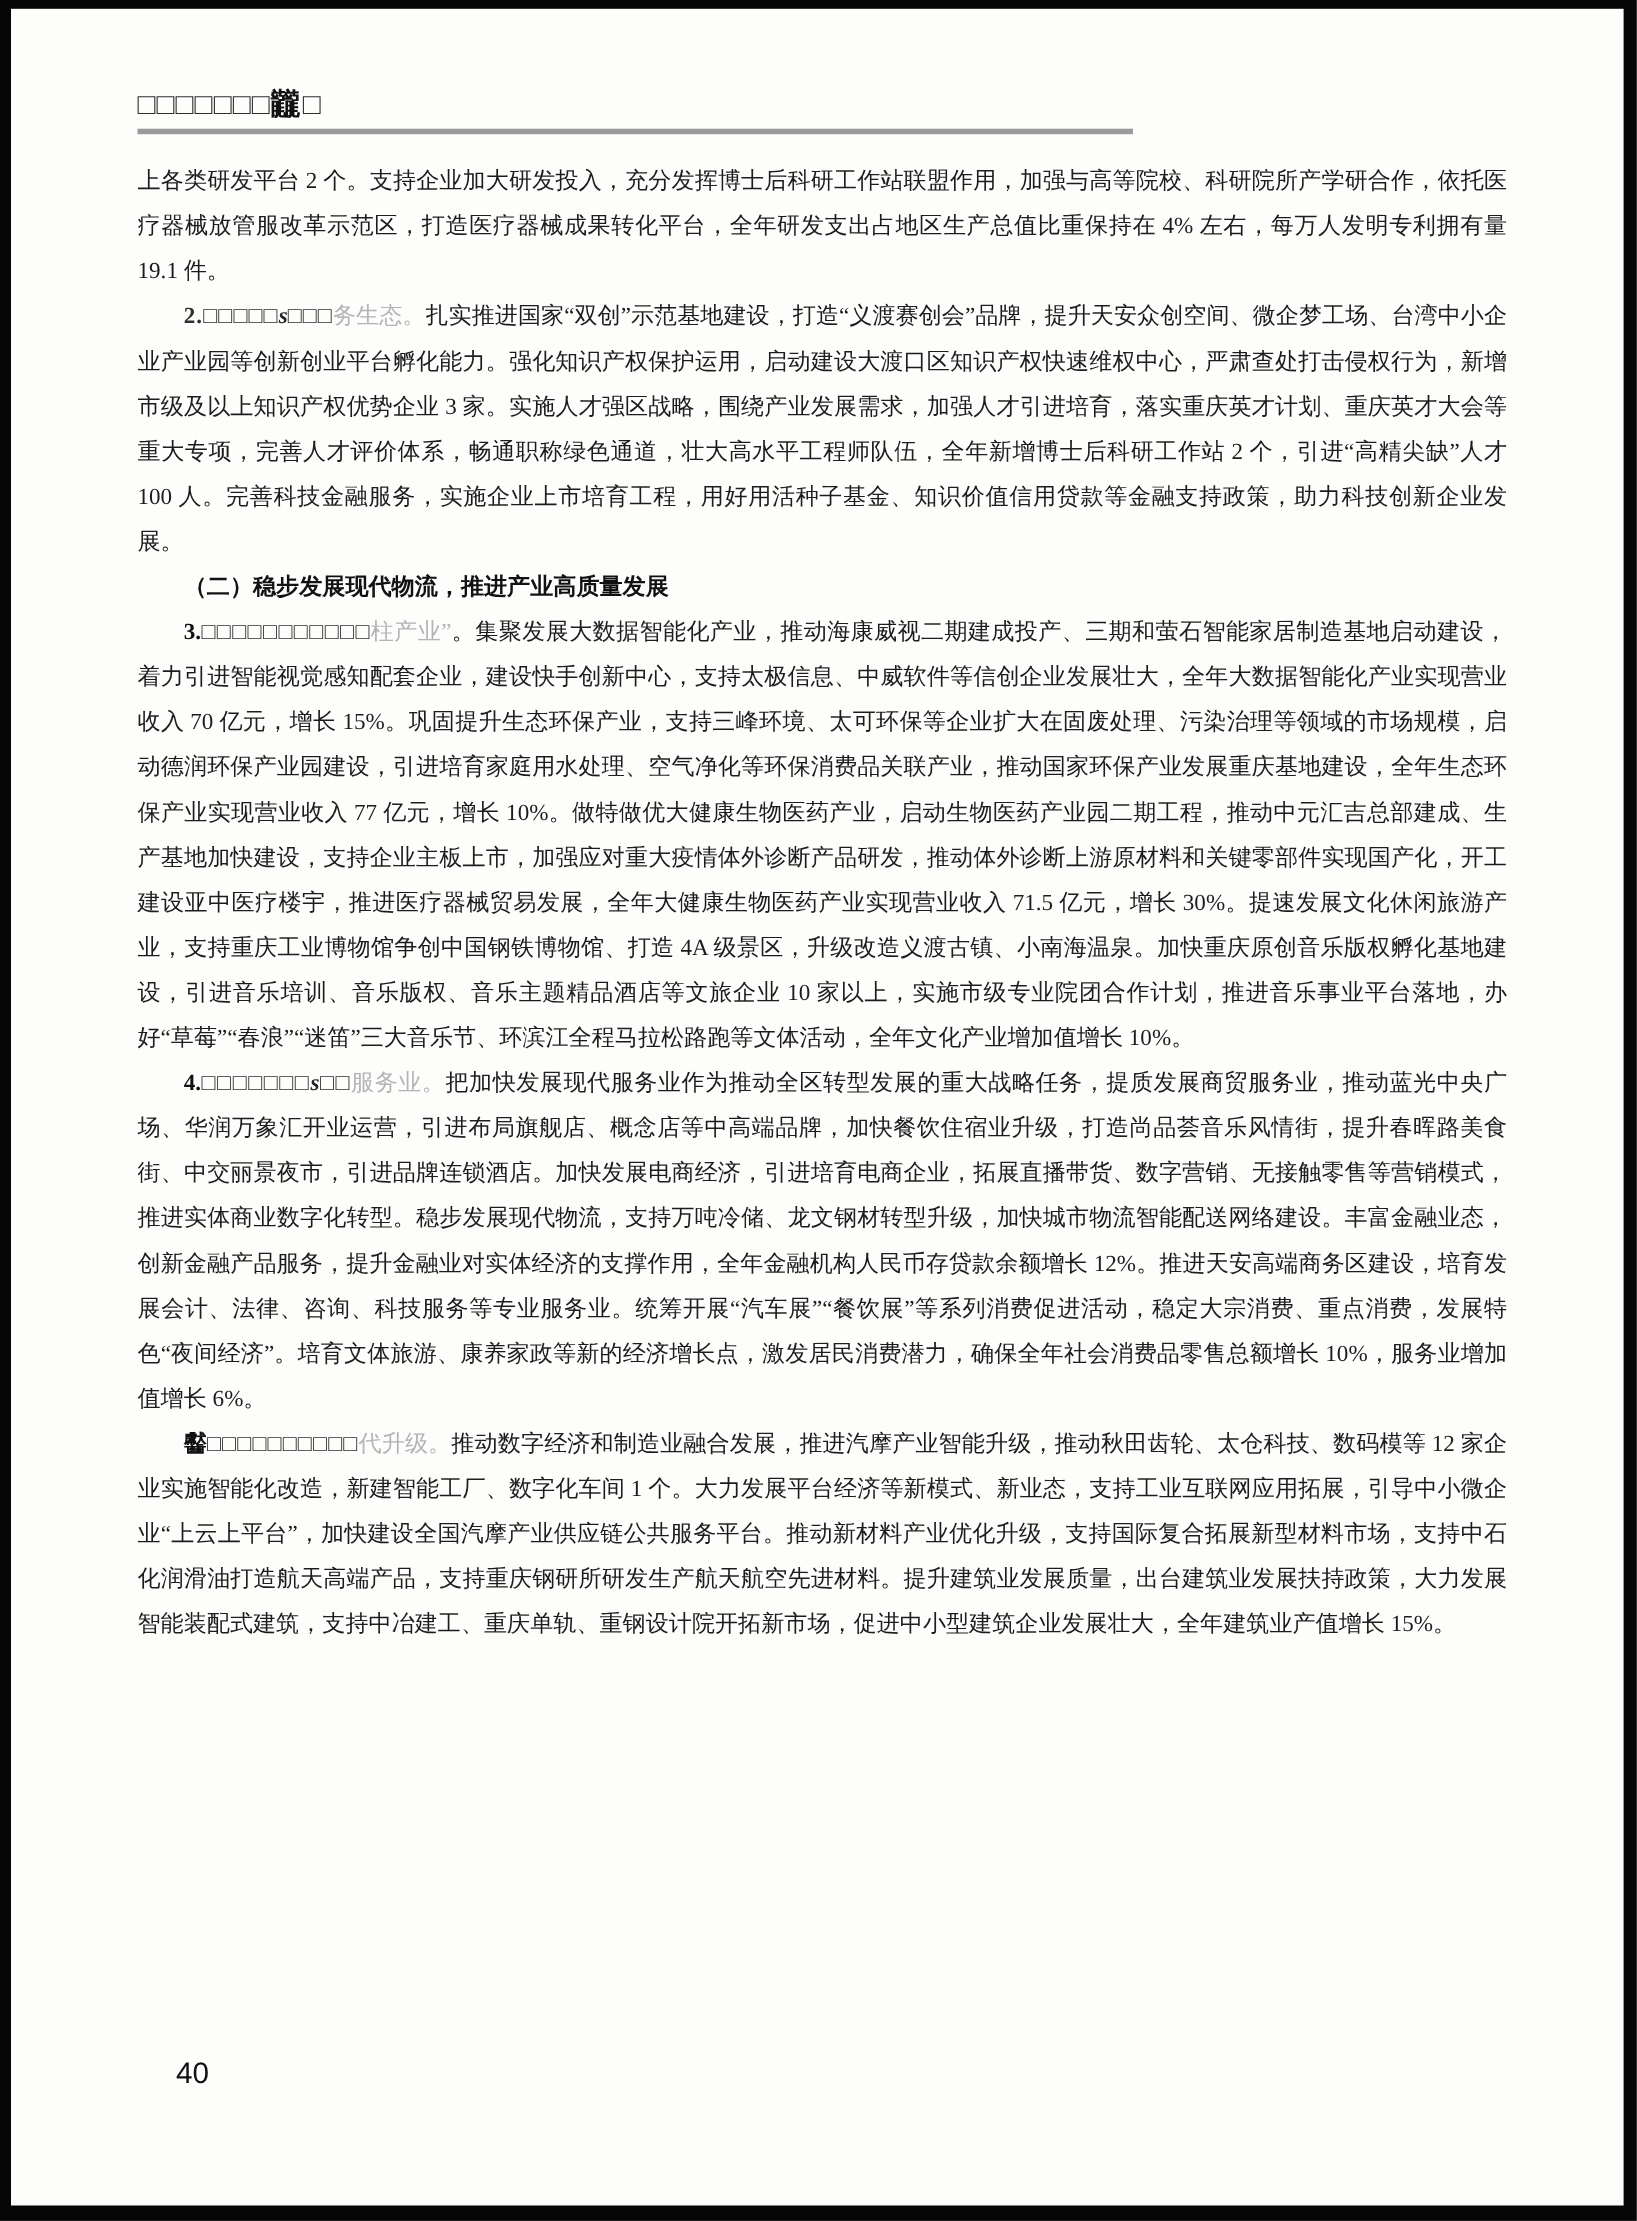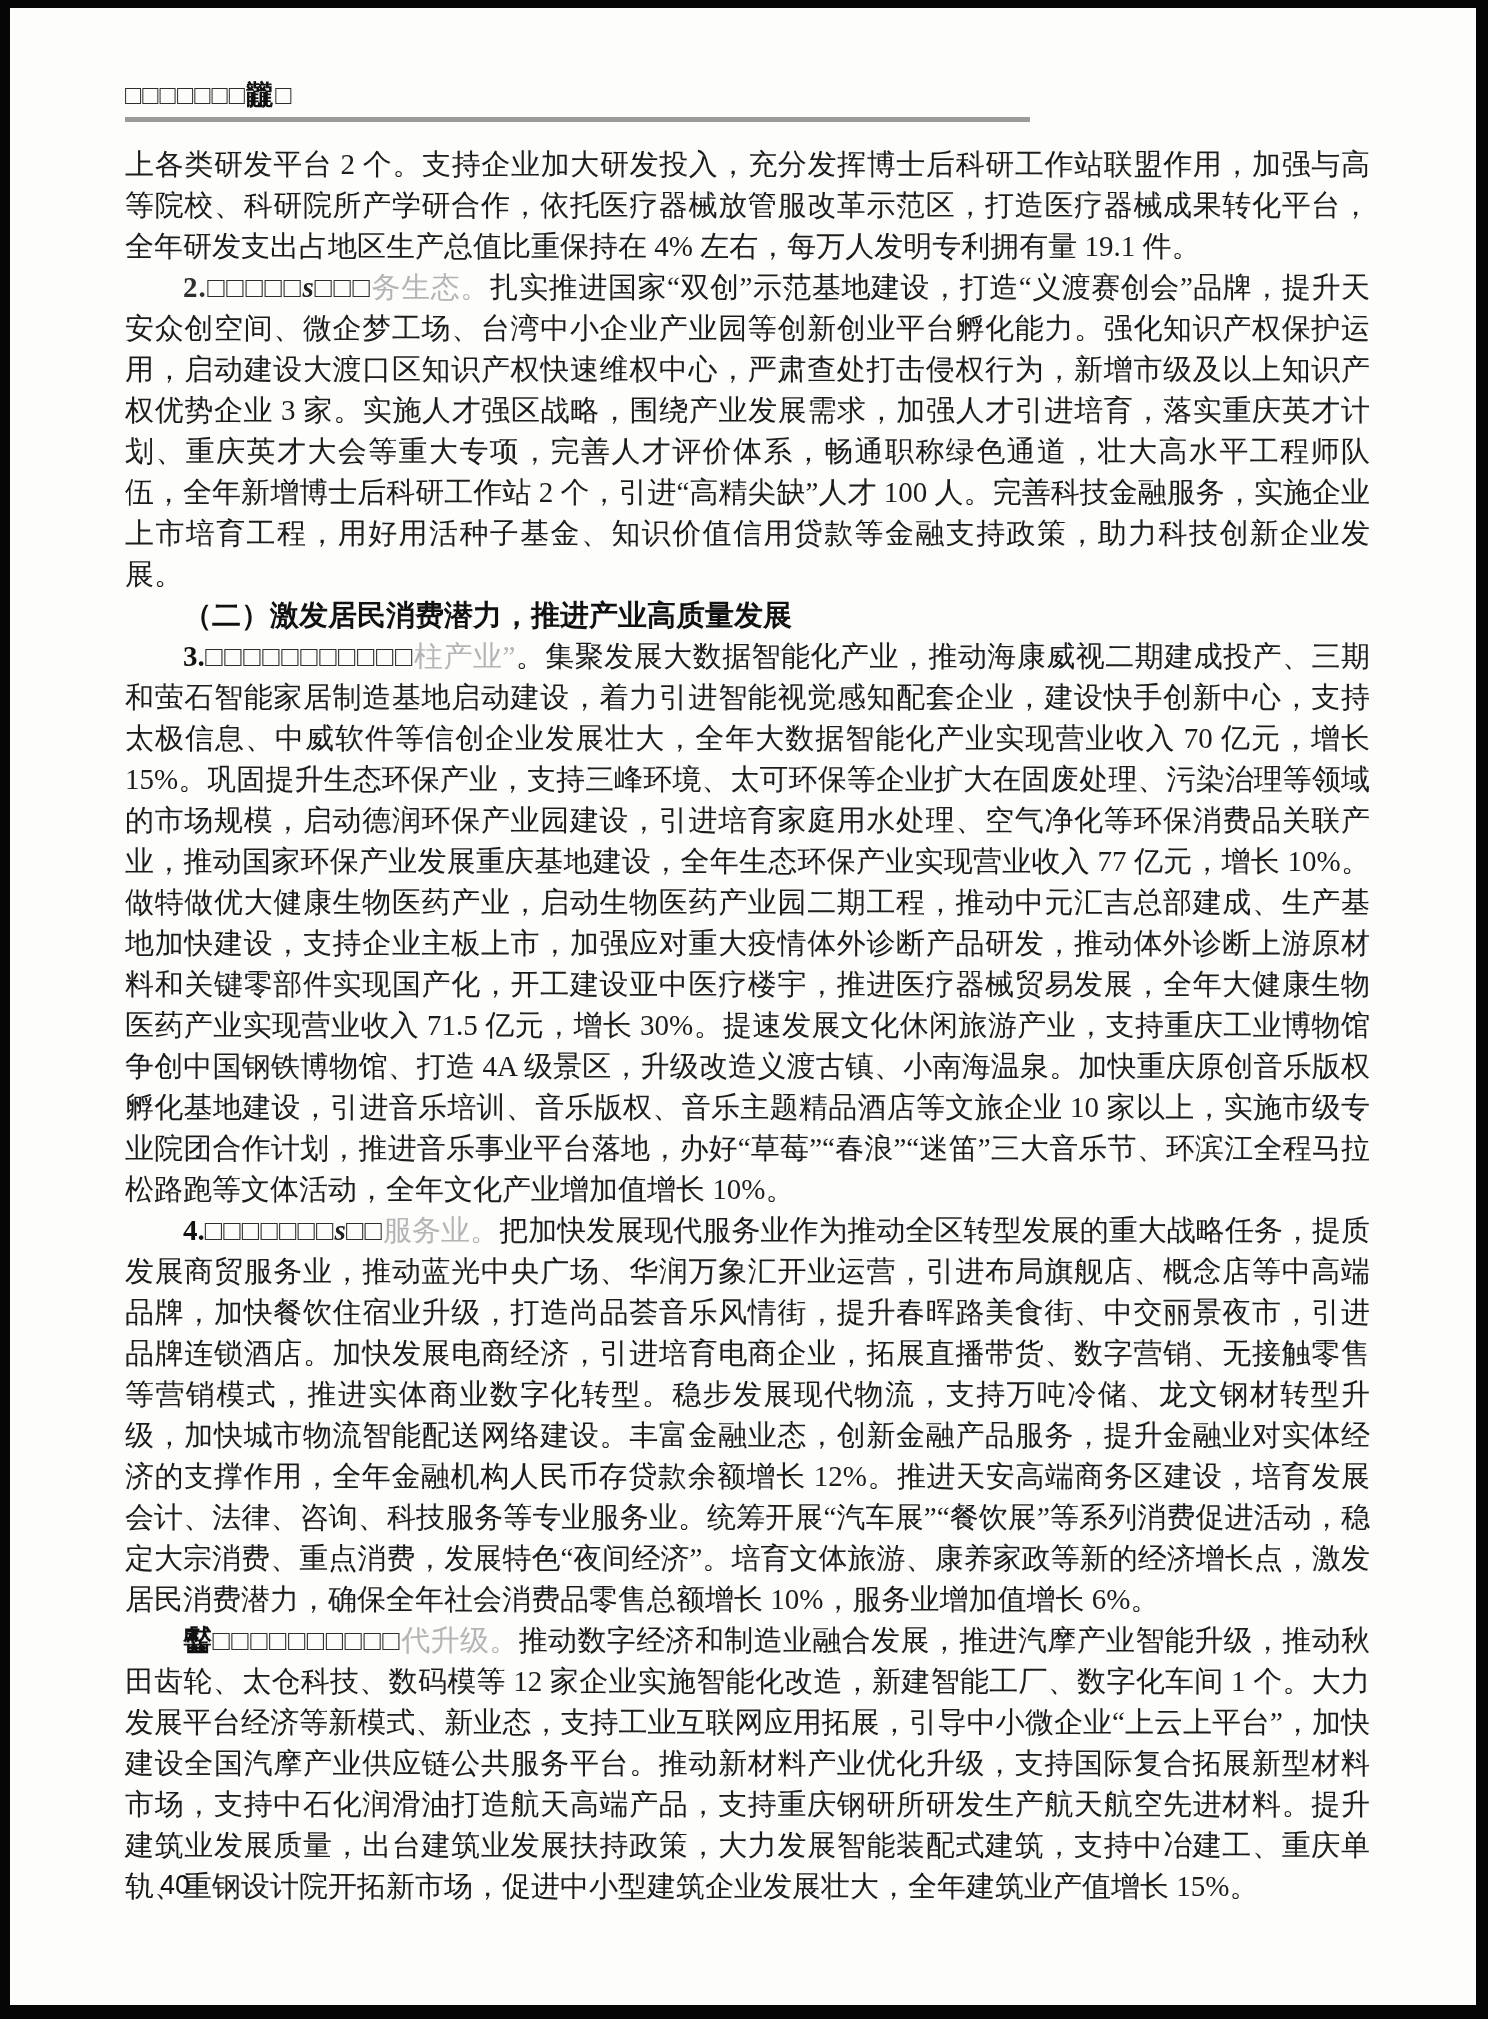--- a/index.html
+++ b/index.html
@@ -39,7 +39,7 @@
     position: absolute;
     left: 115px; top: 136px;
     width: 1245px;
-    font-size: 29px;
+    font-size: 21px;
     line-height: 41px;
     color: #1c1c1c;
     text-align: justify;

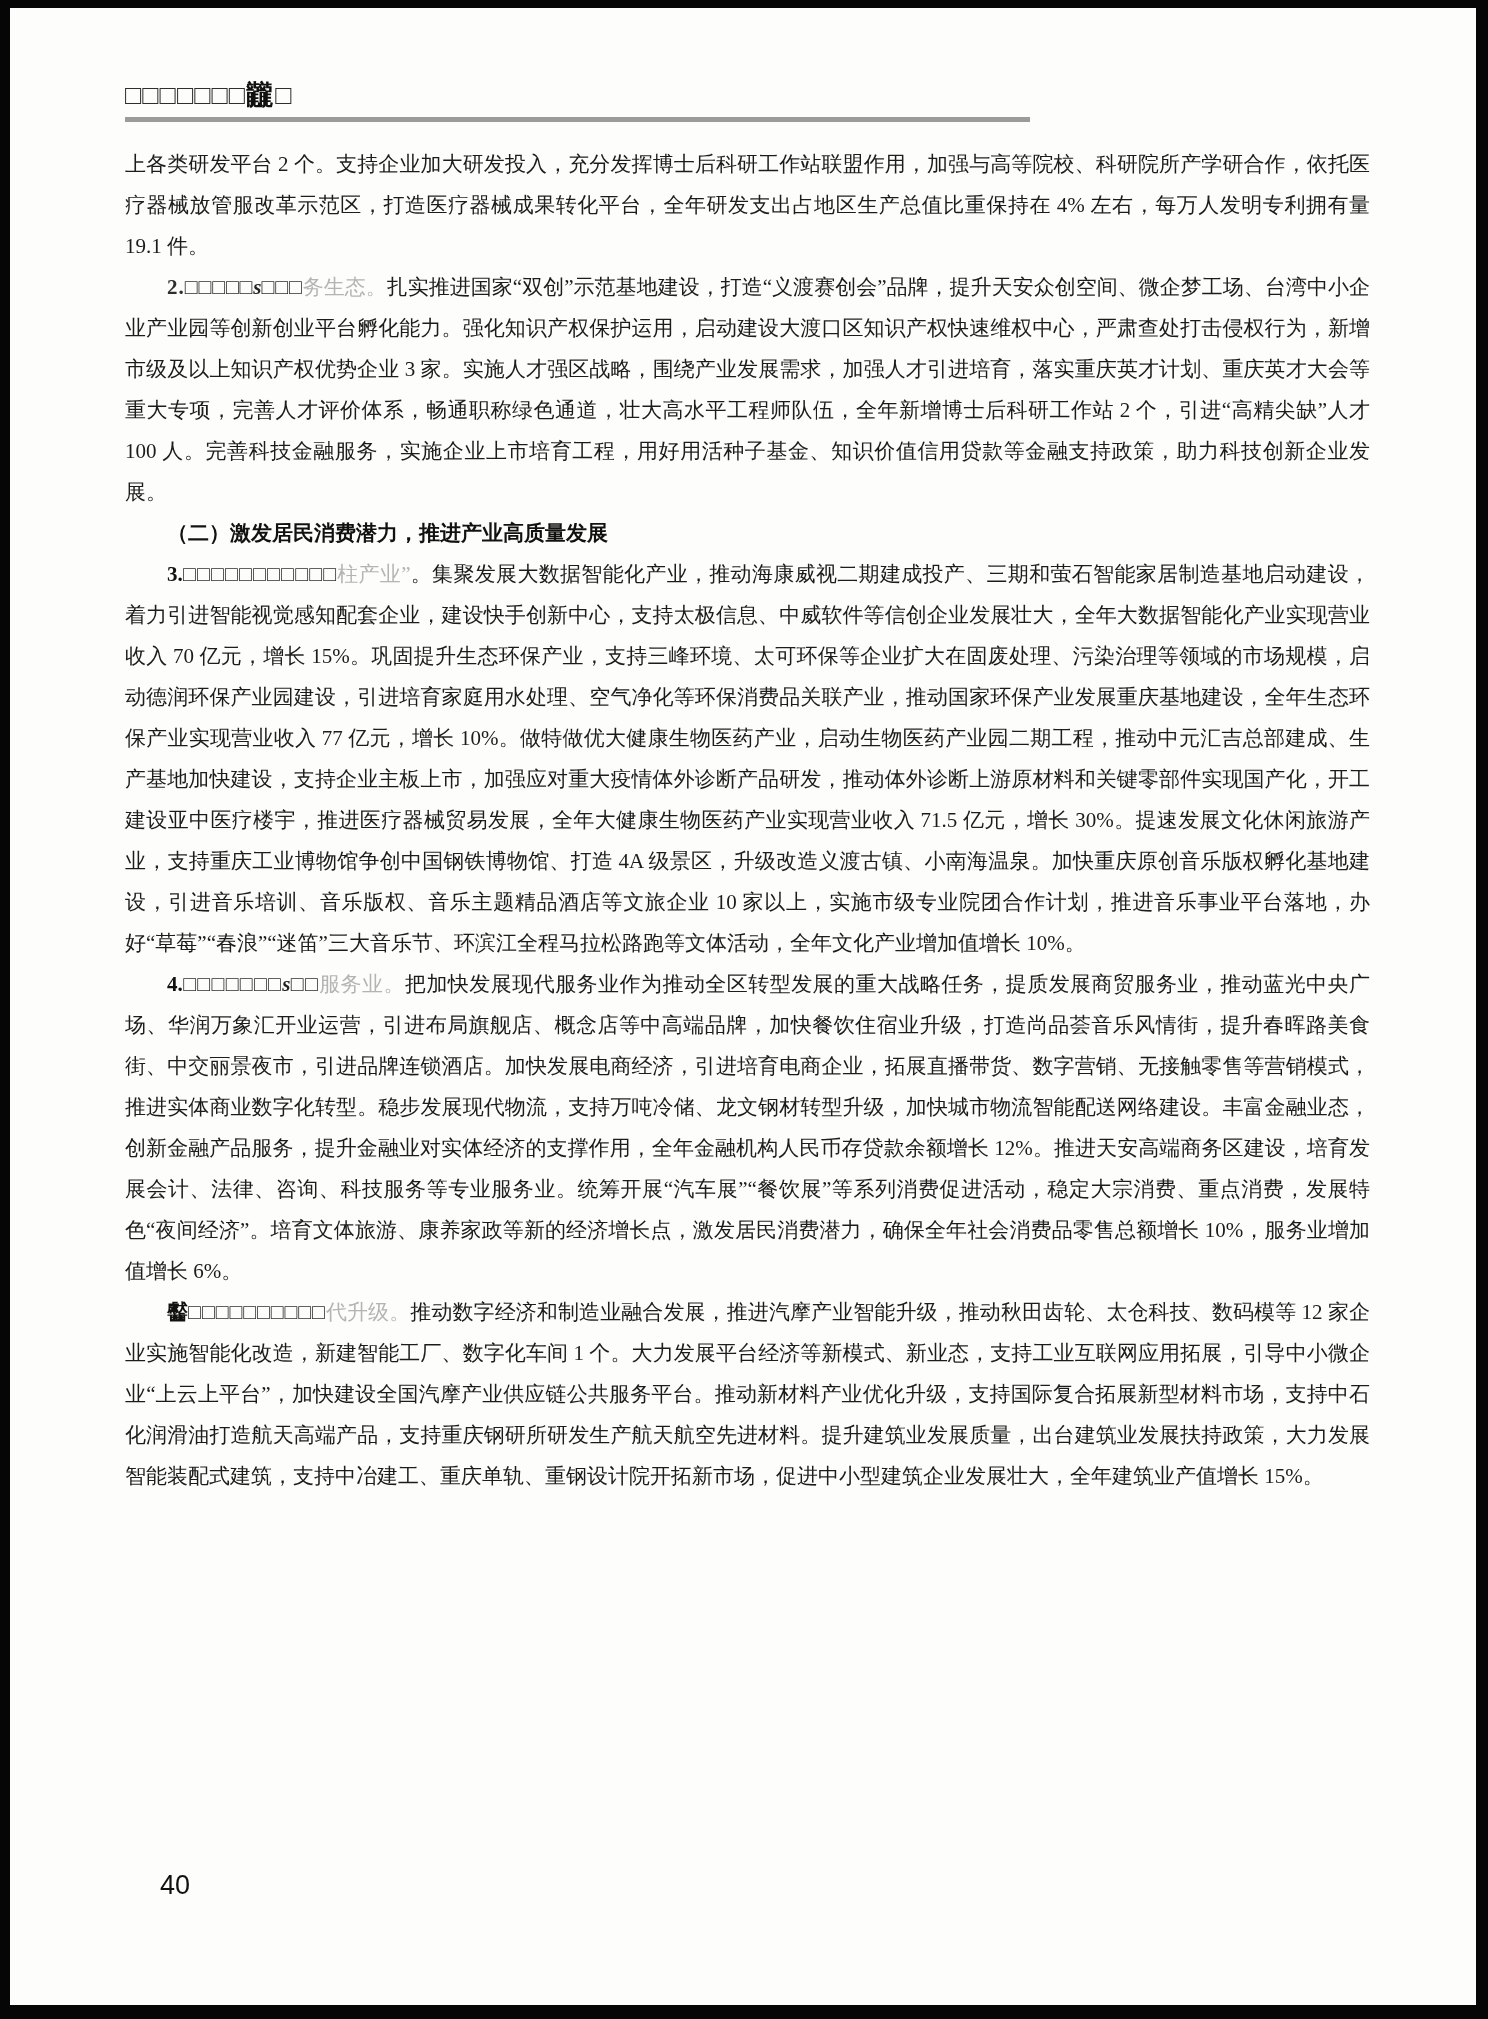--- a/index.html
+++ b/index.html
@@ -88,7 +88,7 @@
   <div class="body-text">
       <p class="para"><span class="run run-normal">上各类研发平台 2 个。支持企业加大研发投入，充分发挥博士后科研工作站联盟作用，加强与高等院校、科研院所产学研合作，依托医疗器械放管服改革示范区，打造医疗器械成果转化平台，全年研发支出占地区生产总值比重保持在 4% 左右，每万人发明专利拥有量 19.1 件。</span></p>
       <p class="para indent"><span class="run run-boxes">2.□□□□□</span><span class="run run-script">s</span><span class="run run-boxes">□□□</span><span class="run run-ghost">务生态。</span><span class="run run-normal">扎实推进国家“双创”示范基地建设，打造“义渡赛创会”品牌，提升天安众创空间、微企梦工场、台湾中小企业产业园等创新创业平台孵化能力。强化知识产权保护运用，启动建设大渡口区知识产权快速维权中心，严肃查处打击侵权行为，新增市级及以上知识产权优势企业 3 家。实施人才强区战略，围绕产业发展需求，加强人才引进培育，落实重庆英才计划、重庆英才大会等重大专项，完善人才评价体系，畅通职称绿色通道，壮大高水平工程师队伍，全年新增博士后科研工作站 2 个，引进“高精尖缺”人才 100 人。完善科技金融服务，实施企业上市培育工程，用好用活种子基金、知识价值信用贷款等金融支持政策，助力科技创新企业发展。</span></p>
-      <p class="para indent bold"><span class="run run-bold">（二）激发居民消费潜力，推进产业高质量发展</span></p>
+      <p class="para indent bold"><span class="run run-bold">（二）稳步发展现代物流，推进产业高质量发展</span></p>
       <p class="para indent"><span class="run run-bold">3.</span><span class="run run-boxes">□□□□□□□□□□□</span><span class="run run-ghost">柱产业”</span><span class="run run-normal">。集聚发展大数据智能化产业，推动海康威视二期建成投产、三期和萤石智能家居制造基地启动建设，着力引进智能视觉感知配套企业，建设快手创新中心，支持太极信息、中威软件等信创企业发展壮大，全年大数据智能化产业实现营业收入 70 亿元，增长 15%。巩固提升生态环保产业，支持三峰环境、太可环保等企业扩大在固废处理、污染治理等领域的市场规模，启动德润环保产业园建设，引进培育家庭用水处理、空气净化等环保消费品关联产业，推动国家环保产业发展重庆基地建设，全年生态环保产业实现营业收入 77 亿元，增长 10%。做特做优大健康生物医药产业，启动生物医药产业园二期工程，推动中元汇吉总部建成、生产基地加快建设，支持企业主板上市，加强应对重大疫情体外诊断产品研发，推动体外诊断上游原材料和关键零部件实现国产化，开工建设亚中医疗楼宇，推进医疗器械贸易发展，全年大健康生物医药产业实现营业收入 71.5 亿元，增长 30%。提速发展文化休闲旅游产业，支持重庆工业博物馆争创中国钢铁博物馆、打造 4A 级景区，升级改造义渡古镇、小南海温泉。加快重庆原创音乐版权孵化基地建设，引进音乐培训、音乐版权、音乐主题精品酒店等文旅企业 10 家以上，实施市级专业院团合作计划，推进音乐事业平台落地，办好“草莓”“春浪”“迷笛”三大音乐节、环滨江全程马拉松路跑等文体活动，全年文化产业增加值增长 10%。</span></p>
       <p class="para indent"><span class="run run-bold">4.</span><span class="run run-boxes">□□□□□□□</span><span class="run run-script">s</span><span class="run run-boxes">□□</span><span class="run run-ghost">服务业。</span><span class="run run-normal">把加快发展现代服务业作为推动全区转型发展的重大战略任务，提质发展商贸服务业，推动蓝光中央广场、华润万象汇开业运营，引进布局旗舰店、概念店等中高端品牌，加快餐饮住宿业升级，打造尚品荟音乐风情街，提升春晖路美食街、中交丽景夜市，引进品牌连锁酒店。加快发展电商经济，引进培育电商企业，拓展直播带货、数字营销、无接触零售等营销模式，推进实体商业数字化转型。稳步发展现代物流，支持万吨冷储、龙文钢材转型升级，加快城市物流智能配送网络建设。丰富金融业态，创新金融产品服务，提升金融业对实体经济的支撑作用，全年金融机构人民币存贷款余额增长 12%。推进天安高端商务区建设，培育发展会计、法律、咨询、科技服务等专业服务业。统筹开展“汽车展”“餐饮展”等系列消费促进活动，稳定大宗消费、重点消费，发展特色“夜间经济”。培育文体旅游、康养家政等新的经济增长点，激发居民消费潜力，确保全年社会消费品零售总额增长 10%，服务业增加值增长 6%。</span></p>
       <p class="para indent"><span class="run run-dense">齾</span><span class="run run-boxes">□□□□□□□□□□</span><span class="run run-ghost">代升级。</span><span class="run run-normal">推动数字经济和制造业融合发展，推进汽摩产业智能升级，推动秋田齿轮、太仓科技、数码模等 12 家企业实施智能化改造，新建智能工厂、数字化车间 1 个。大力发展平台经济等新模式、新业态，支持工业互联网应用拓展，引导中小微企业“上云上平台”，加快建设全国汽摩产业供应链公共服务平台。推动新材料产业优化升级，支持国际复合拓展新型材料市场，支持中石化润滑油打造航天高端产品，支持重庆钢研所研发生产航天航空先进材料。提升建筑业发展质量，出台建筑业发展扶持政策，大力发展智能装配式建筑，支持中冶建工、重庆单轨、重钢设计院开拓新市场，促进中小型建筑企业发展壮大，全年建筑业产值增长 15%。</span></p>

